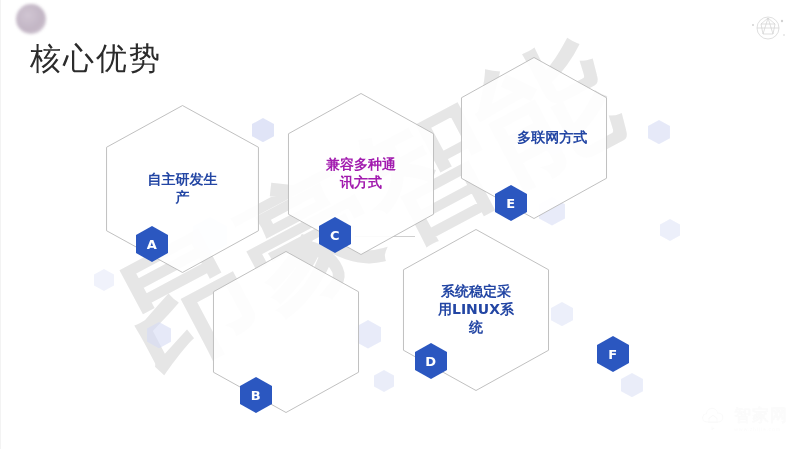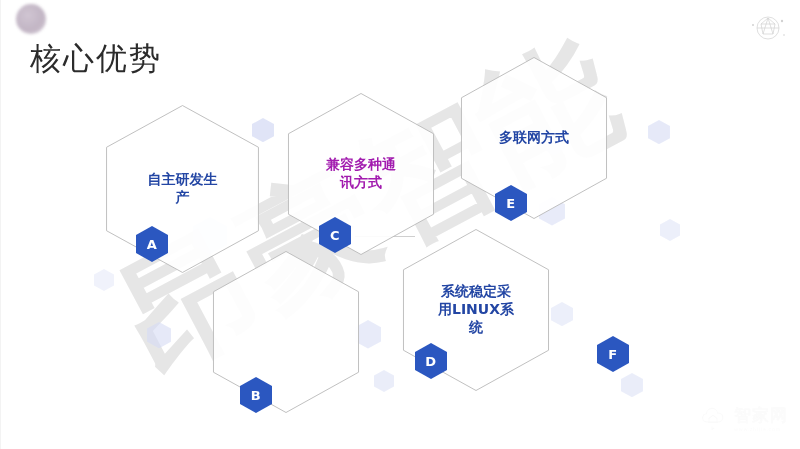--- a/index.html
+++ b/index.html
@@ -296,7 +296,7 @@
         <div class="hex-shape"><svg viewBox="0 0 100 110" width="100%" height="100%" preserveAspectRatio="none">
             <polygon points="50,1 99,28 99,82 50,109 1,82 1,28" fill="#ffffff" fill-opacity="0.92" stroke="#b9b9b9" stroke-width="0.9" vector-effect="non-scaling-stroke"></polygon>
           </svg></div>
-        <div class="hex-label" style="font-size: 14px; color: rgb(35, 70, 164);">多联网方式</div>
+        <div class="hex-label" style="font-size: 14px; color: rgb(35, 70, 164); text-align: right;">多联网方式</div>
       </div>
       <div class="hex-badge" style="left: 495px; top: 185px;">
         <svg viewBox="0 0 100 110" width="100%" height="100%" preserveAspectRatio="none" style="position:absolute;inset:0">

